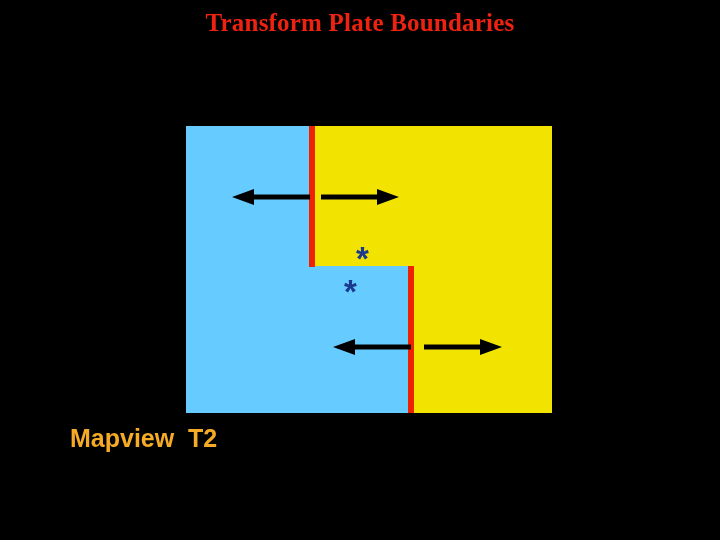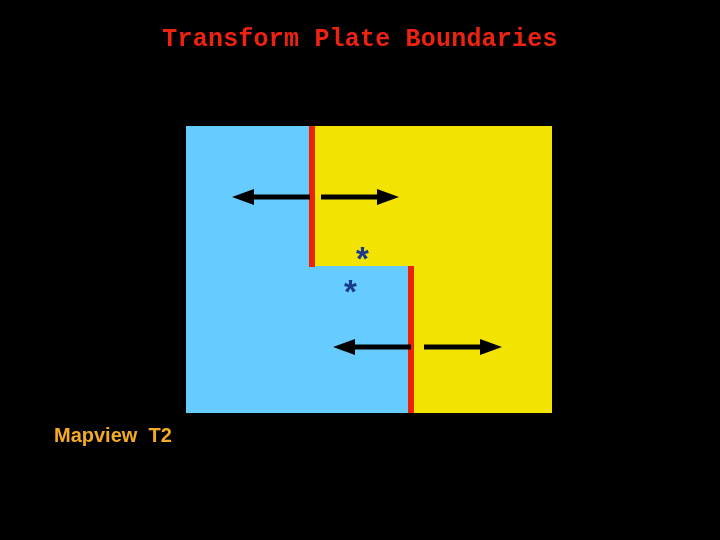--- a/index.html
+++ b/index.html
@@ -20,11 +20,11 @@
   #title {
     position: absolute;
     left: 0;
-    top: 25px;
+    top: 9px;
     width: 720px;
     text-align: center;
     color: #ee2211;
-    font-family: Liberation Mono, monospace;
+    font-family: Liberation Serif, serif;
     font-size: 25px;
     font-weight: bold;
     letter-spacing: 0.2px;

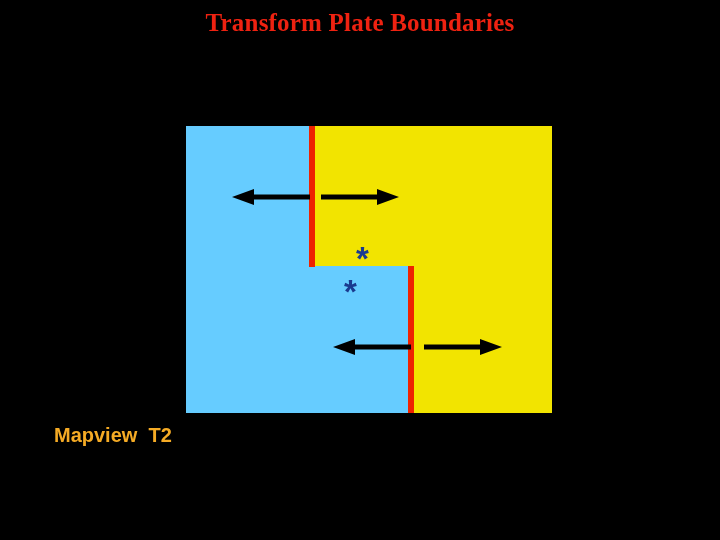--- a/index.html
+++ b/index.html
@@ -116,11 +116,11 @@
   
   #caption {
     position: absolute;
-    left: 54px;
+    left: 70px;
     top: 424px;
     color: #f5ab25;
     font-family: "Liberation Sans", sans-serif;
-    font-size: 20px;
+    font-size: 25px;
     font-weight: bold;
     white-space: pre;
   }

